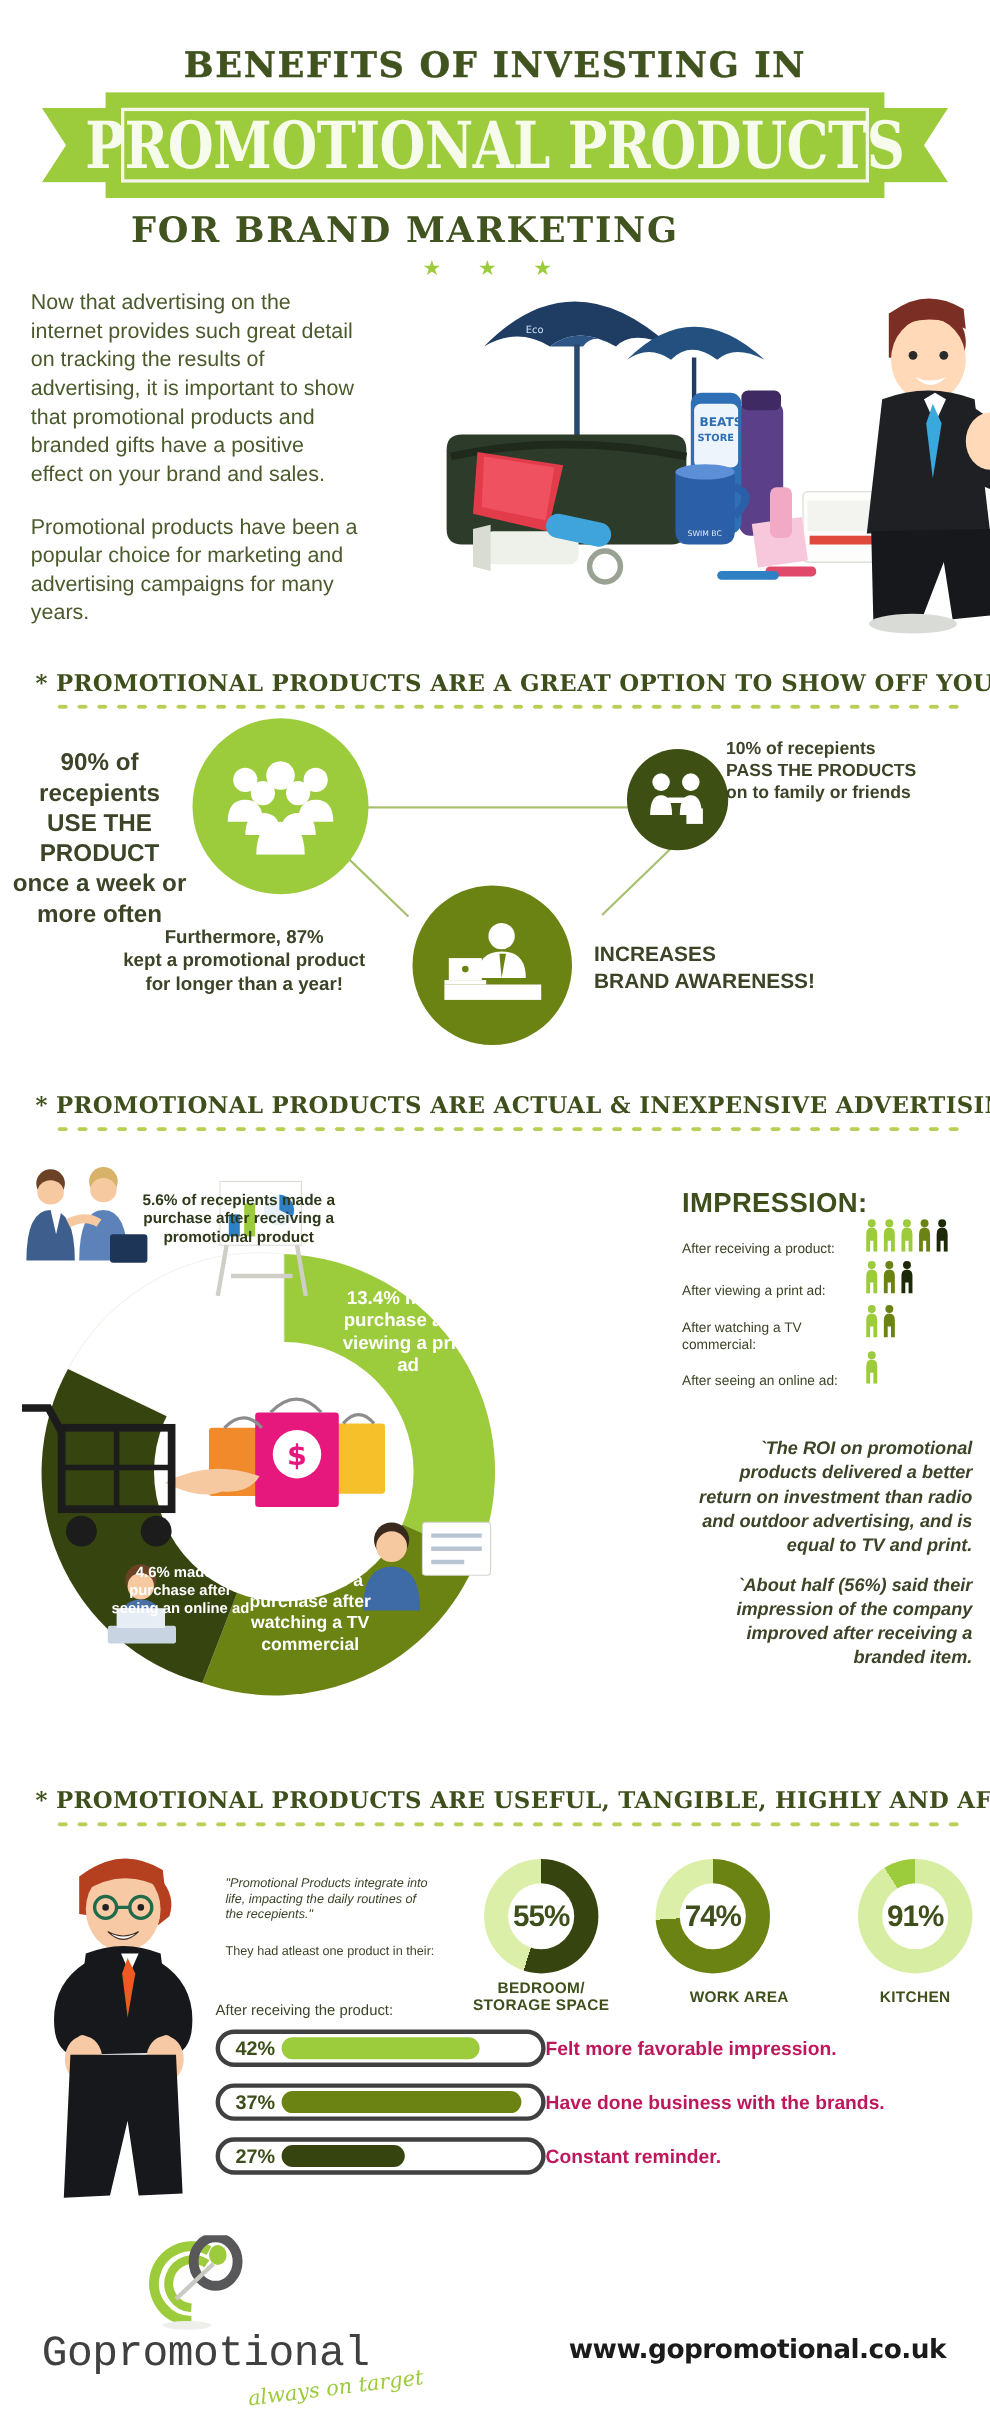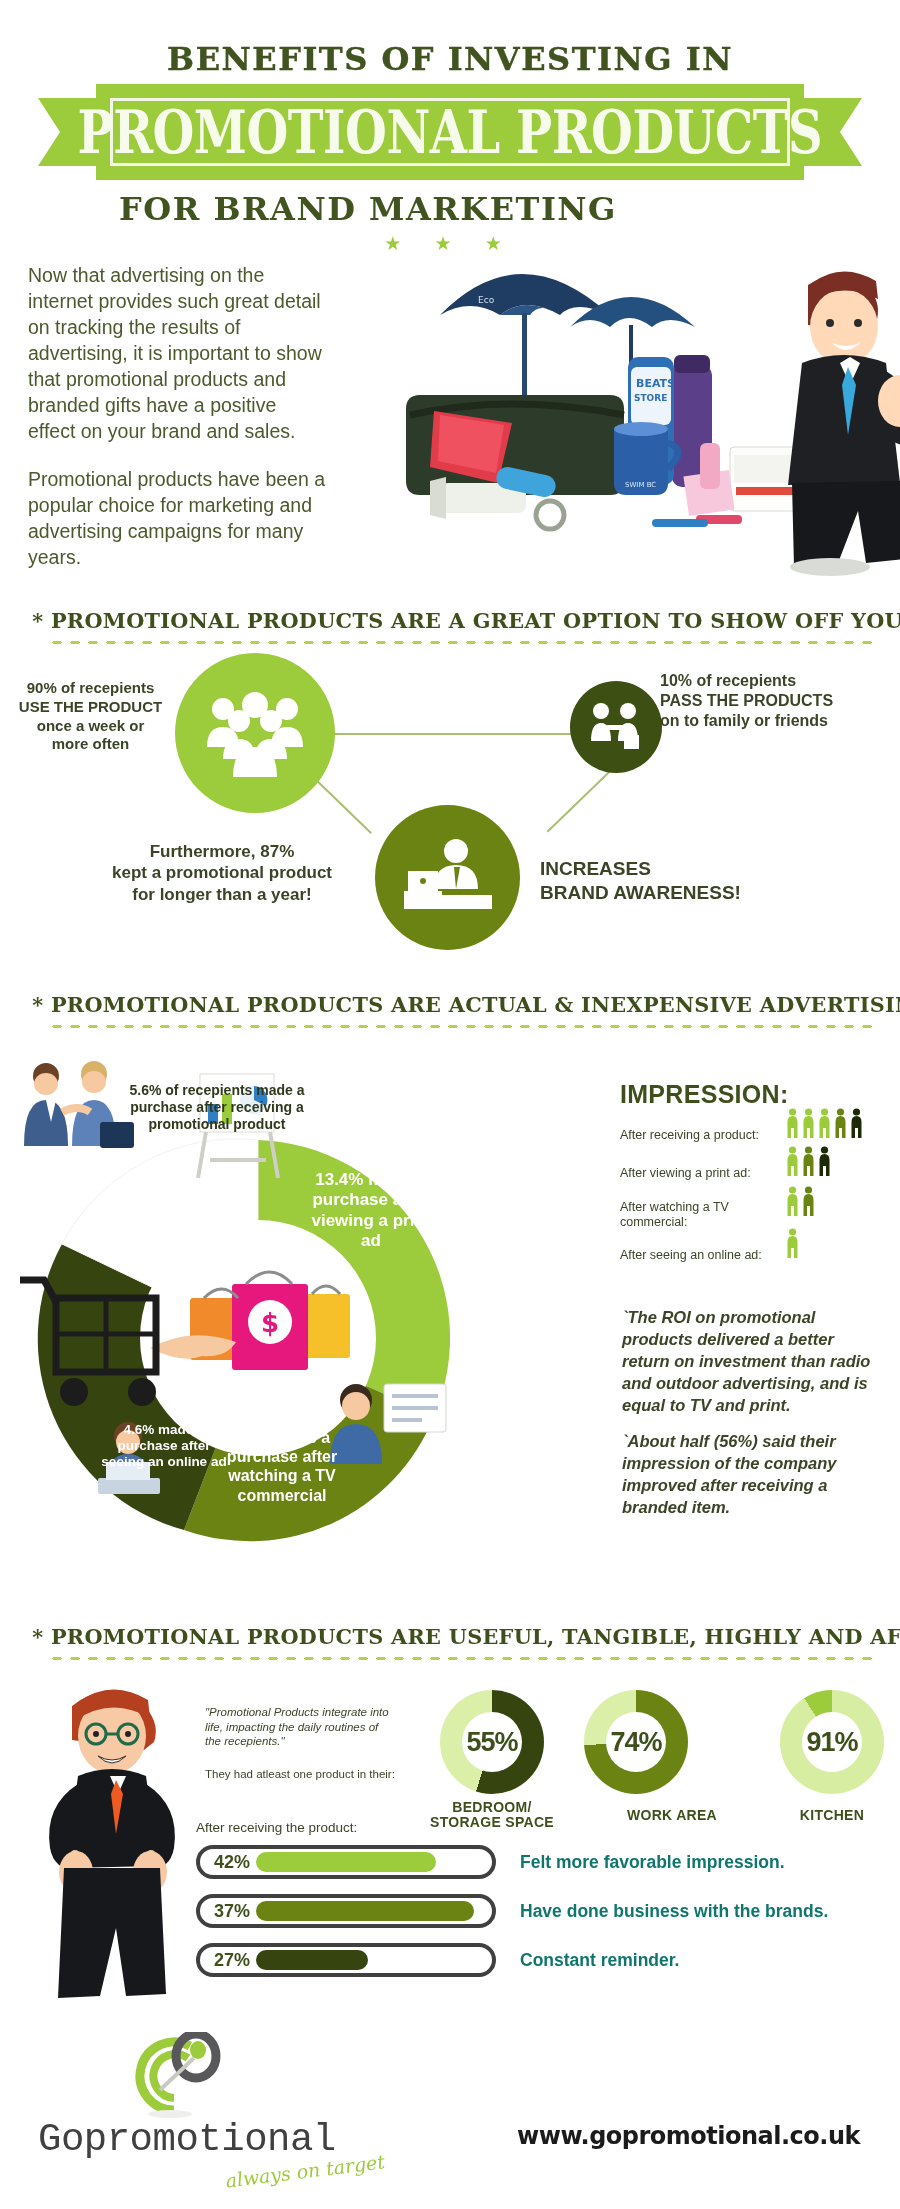--- a/index.html
+++ b/index.html
@@ -229,7 +229,7 @@
           <path d="M32 88 q0 -30 22 -30 q22 0 22 30z" fill="#fff"></path>
       </svg>
     </div>
-    <div class="ctxt" style="left:8px; top:34px; width:165px; text-align:center; font-size:15px;">
+    <div class="ctxt" style="left:8px; top:34px; width:165px; text-align:center; font-size:22px;">
       <span style="white-space:pre-line">90% of recepients
 USE THE PRODUCT
 once a week or

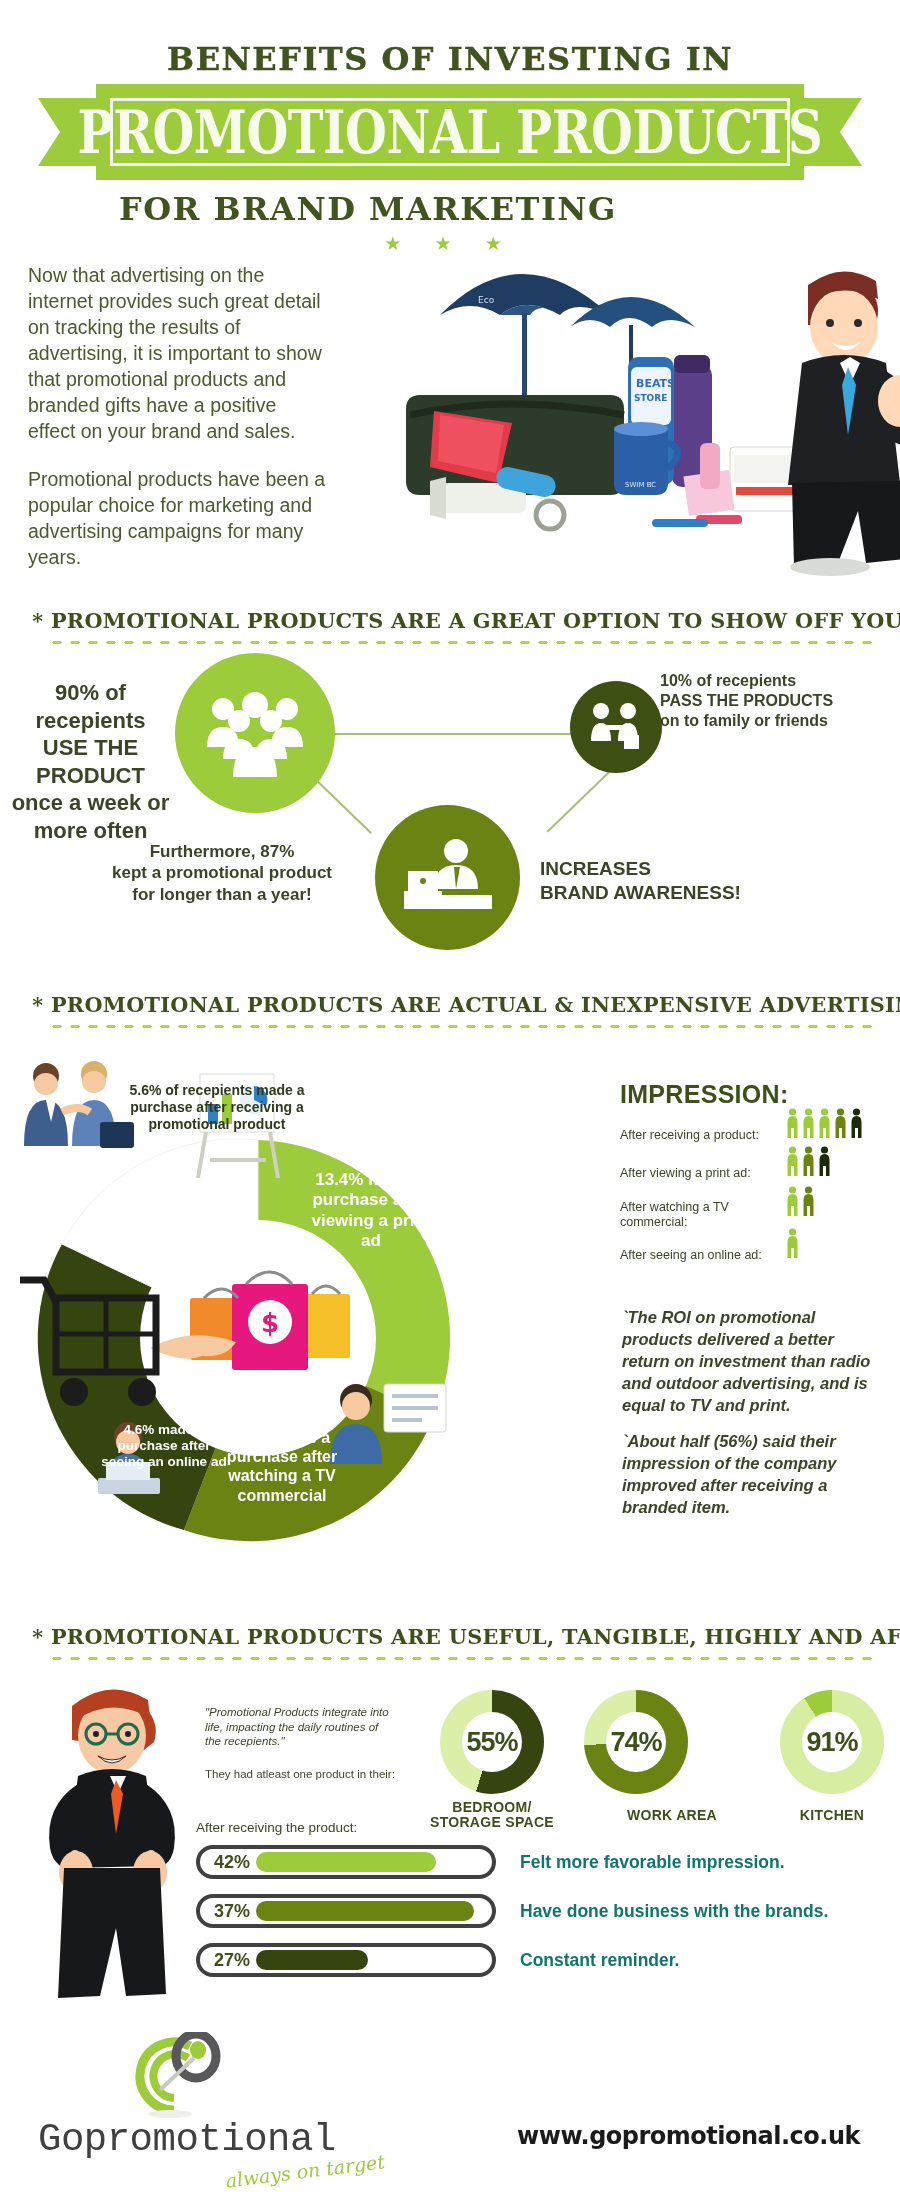--- a/index.html
+++ b/index.html
@@ -81,7 +81,7 @@
   .imp-figs { position:absolute; display:flex; gap:3px; align-items:flex-end; }
   .figr { width:13px; }
   .roi { position:absolute; left:622px; width:262px; font-style:italic; font-weight:bold;
-         font-size:16.5px; line-height:22px; color:#3b4427; }
+         font-size:16.5px; line-height:22px; color:#3b4427;text-align:right; }
 
   
   .donut { position:absolute; width:104px; height:104px; border-radius:50%; }

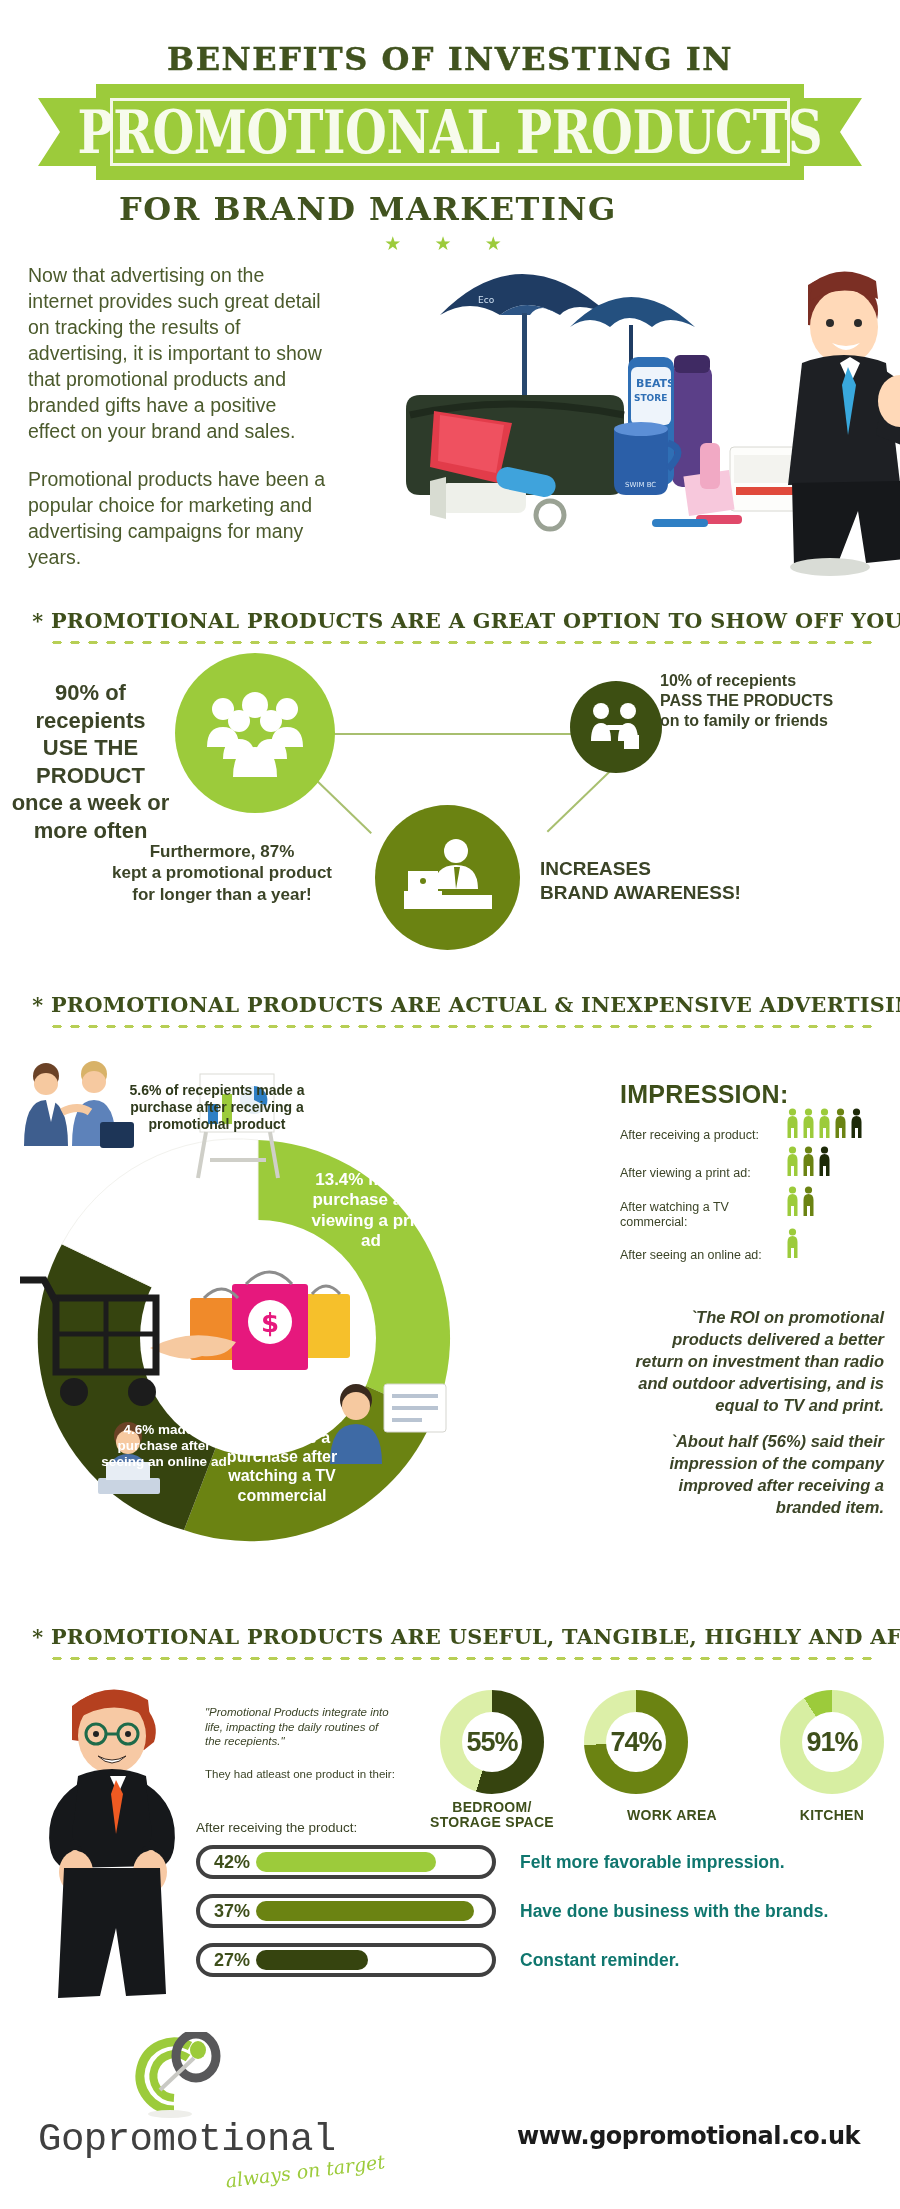--- a/index.html
+++ b/index.html
@@ -470,7 +470,7 @@
   <div class="donut-cap" style="left:400px; top:1800px; width:184px; white-space:pre-line;">BEDROOM/
 STORAGE SPACE</div>
 
-  <div class="donut" style="left:584px; top:1690px; background: conic-gradient(#6b8312 0% 74%, #dcefa8 74% 100%);">
+  <div class="donut" style="left:596px; top:1690px; background: conic-gradient(#6b8312 0% 74%, #dcefa8 74% 100%);">
     <div class="hole">
       <span class="val">74%</span>
     </div>

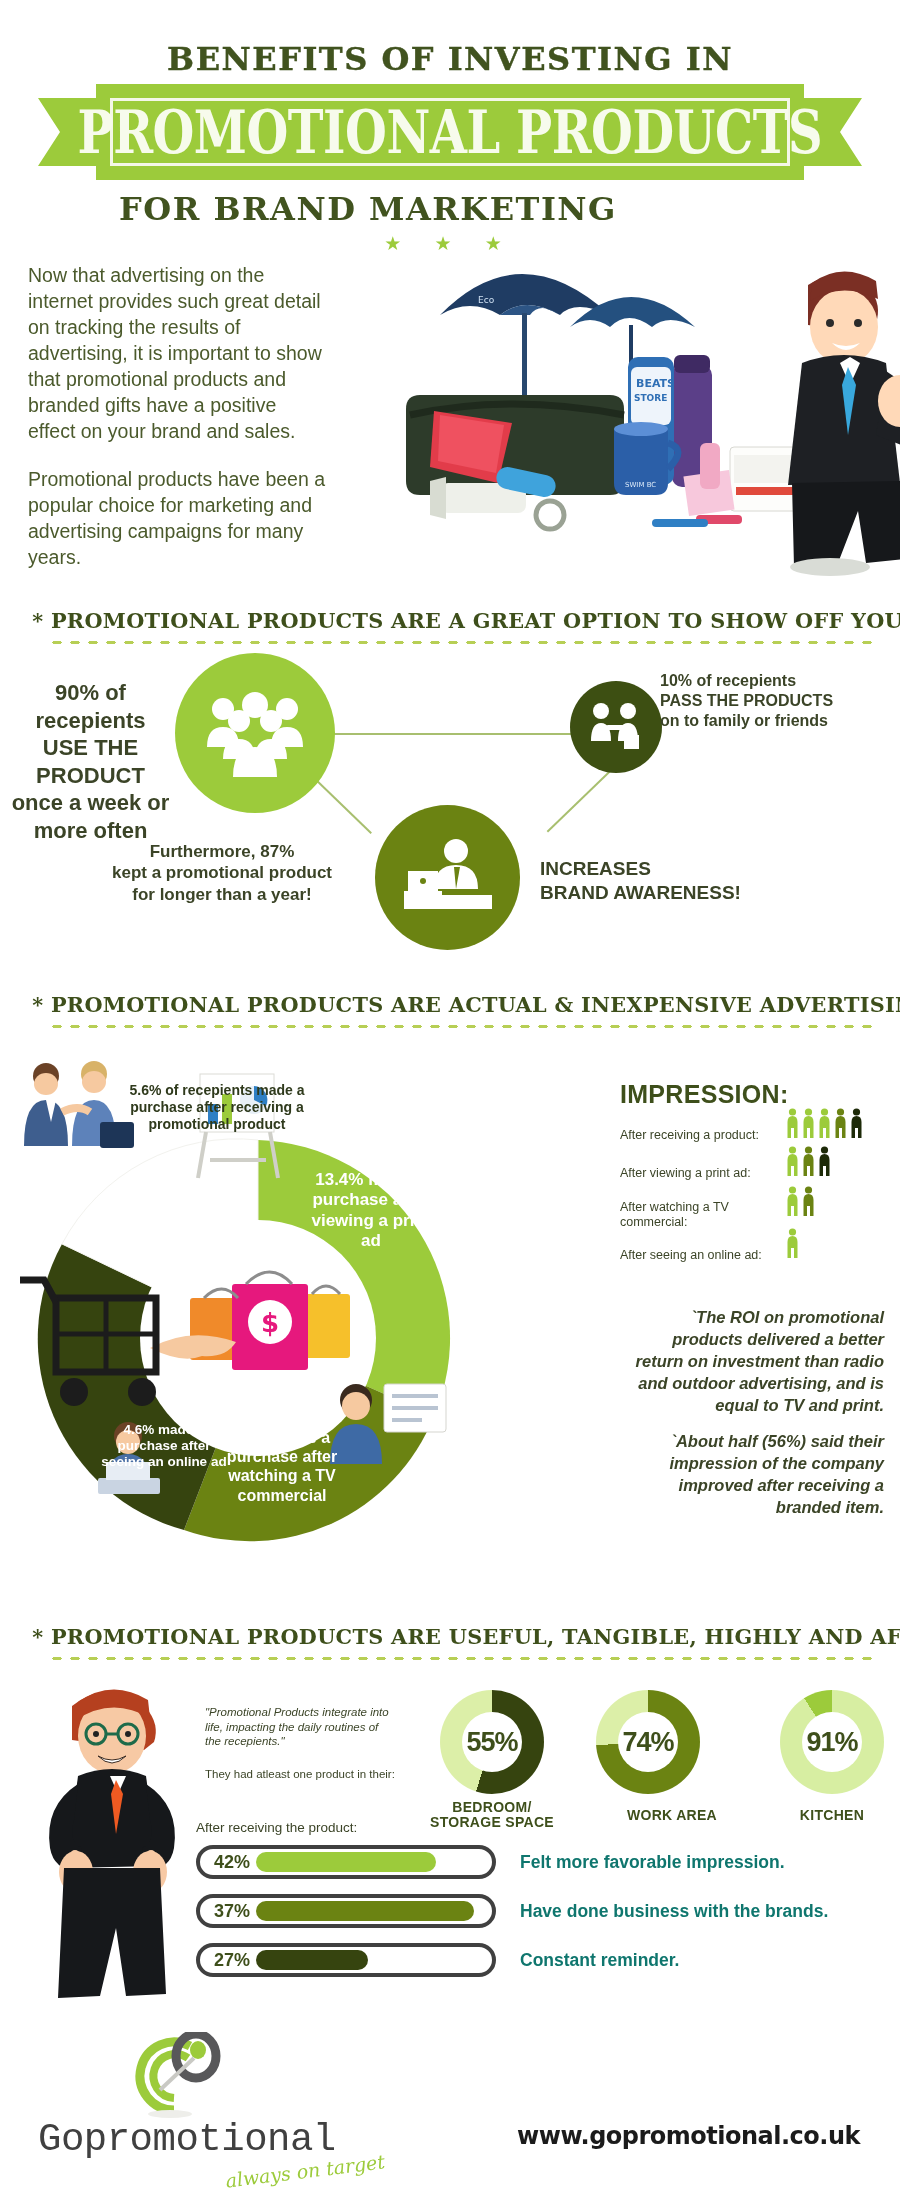--- a/index.html
+++ b/index.html
@@ -102,7 +102,7 @@
                border:4px solid #404040; display:flex; align-items:center; position:relative; }
   .bar-pct { width:58px; text-align:left; padding-left:14px; font-size:18px; font-weight:bold; color:#3e4f1b; z-index:2; }
   .bar-fill { position:absolute; left:56px; top:3px; bottom:3px; border-radius:14px; }
-  .bar-text { margin-left:24px; font-size:17.5px; font-weight:bold; color:#0f766e; white-space:nowrap; }
+  .bar-text { font-size:17.5px; font-weight:bold; color:#be185d; white-space:nowrap; }
 
   
   .logo-name { position:absolute; left:38px; top:2118px; font-size:39px; color:#404040;

